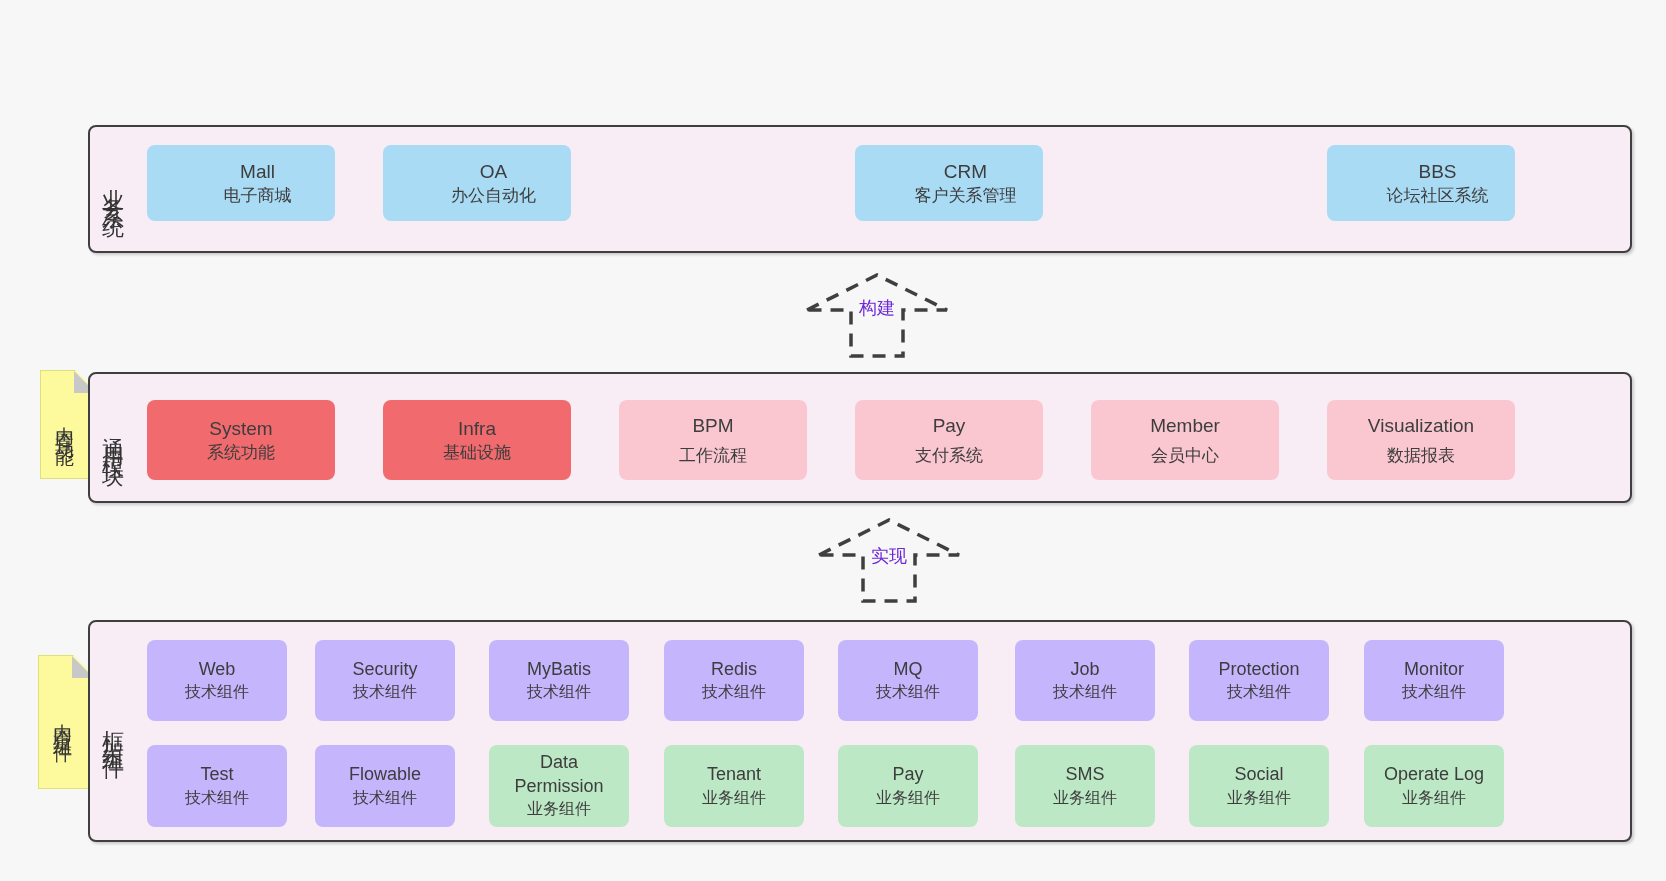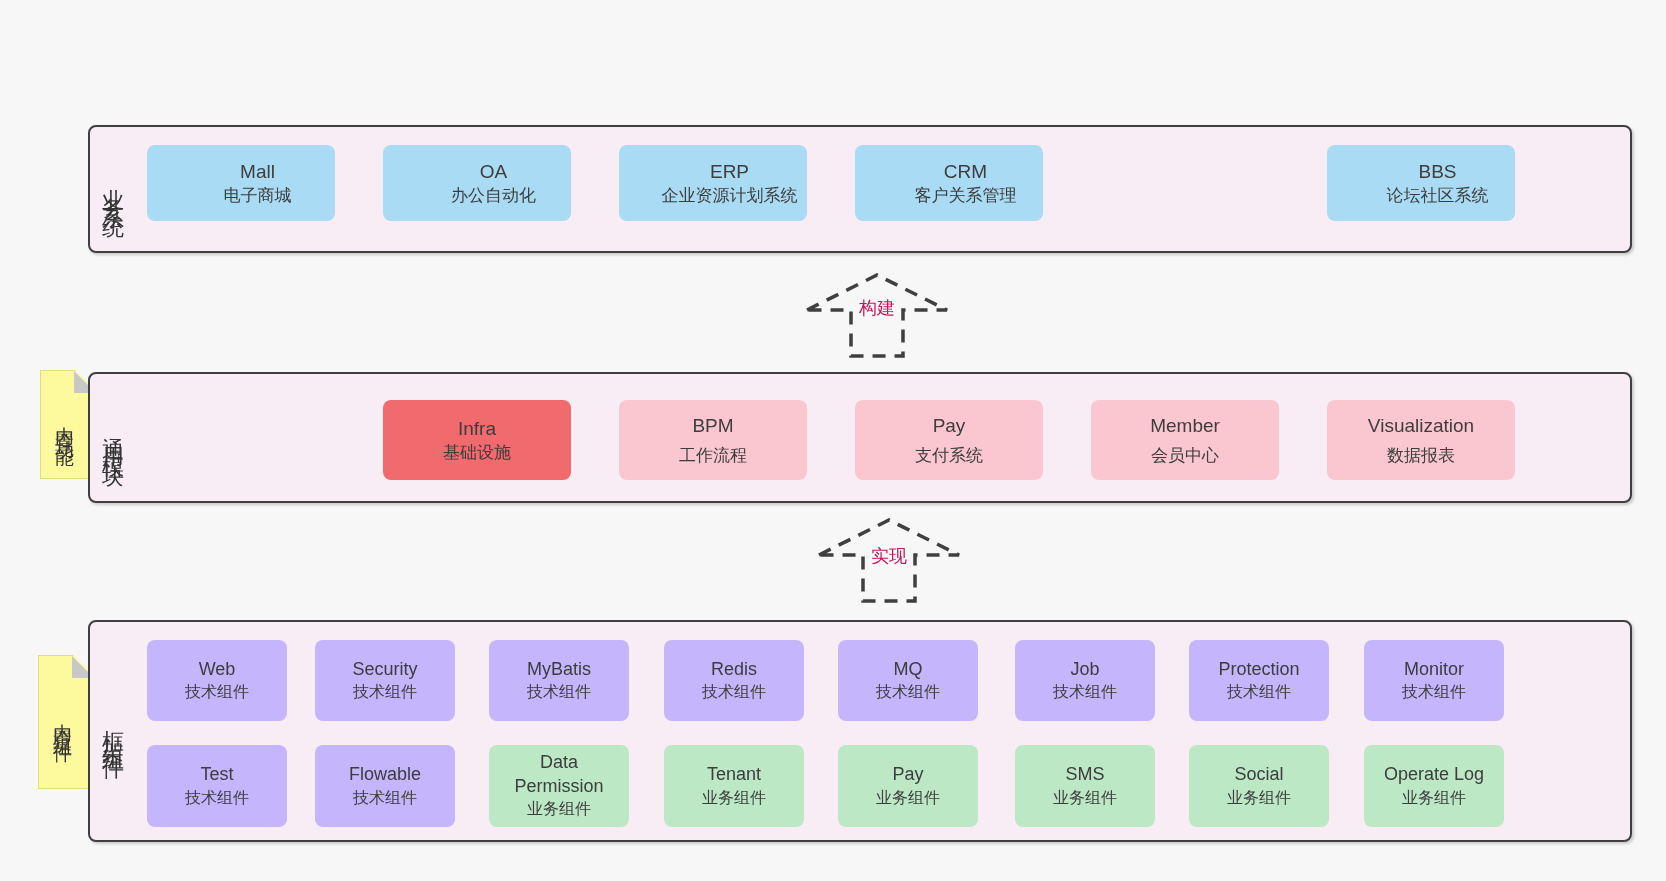--- a/index.html
+++ b/index.html
@@ -79,10 +79,6 @@
     <div class="box blue c2">
       <div class="n">OA</div>
       <div class="d">办公自动化</div>
-    </div>
-    <div class="box blue c3">
-      <div class="n">ERP</div>
-      <div class="d">企业资源计划系统</div>
     </div>
     <div class="box blue c4">
       <div class="n">CRM</div>

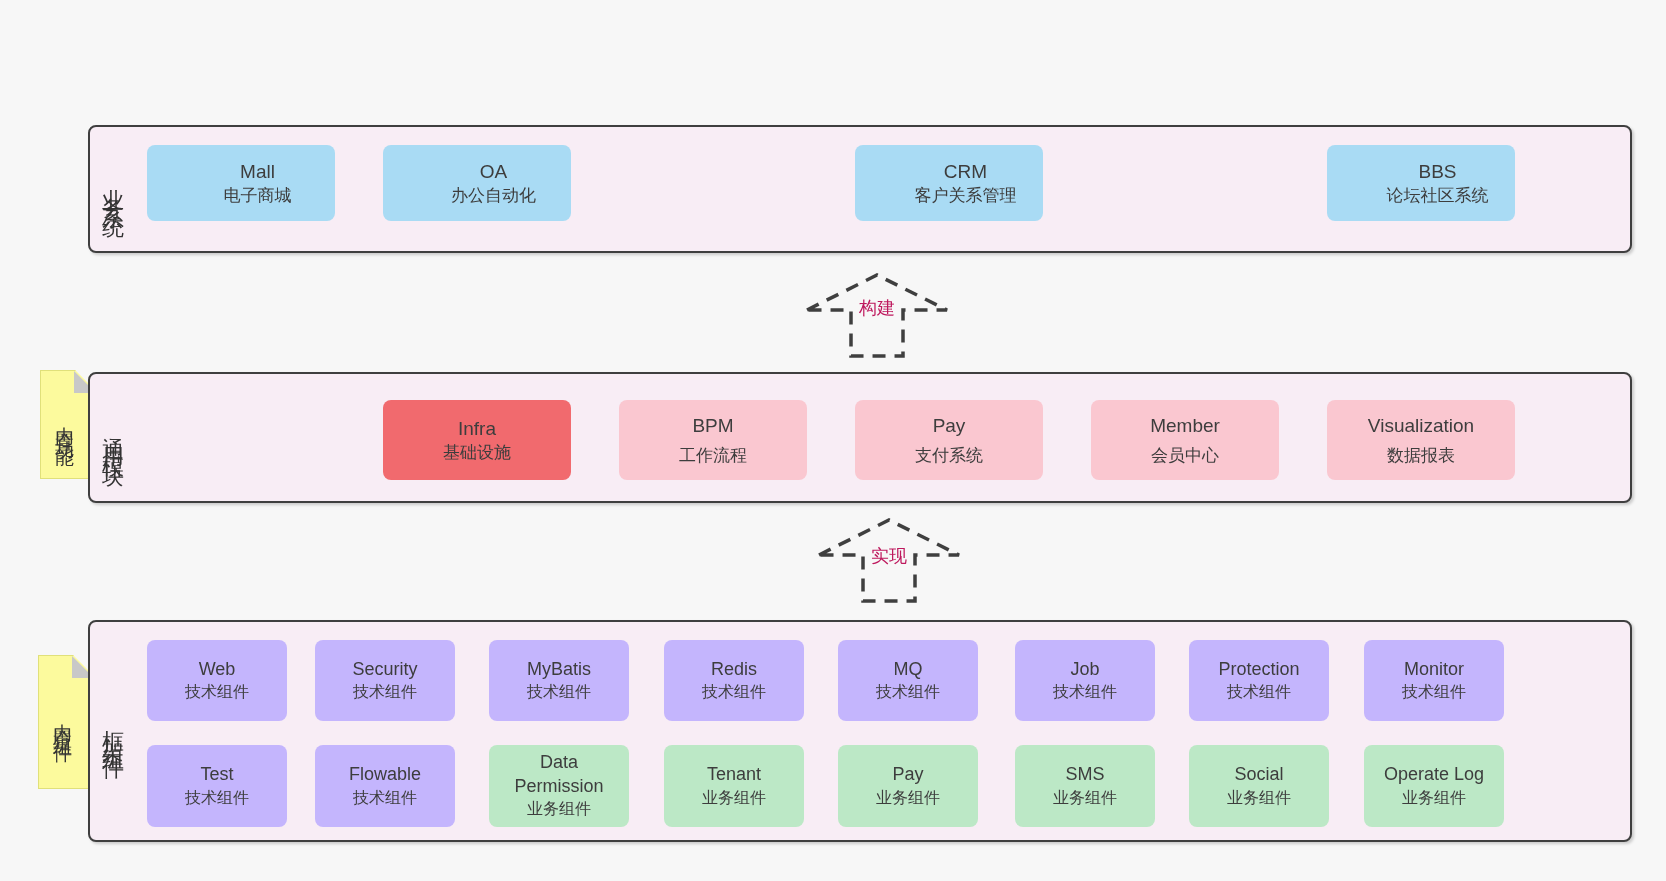--- a/index.html
+++ b/index.html
@@ -51,7 +51,7 @@
   #arrow1{left:797px;top:270px;}
   #arrow2{left:809px;top:515px;}
   .arrow path{fill:none;stroke:#3f3f3f;stroke-width:3.5;stroke-dasharray:13 9;}
-  .arrow-label{position:absolute;transform:translateX(-50%);background:#f7f7f7;color:#be185d;
+  .arrow-label{position:absolute;transform:translateX(-50%);background:#f7f7f7;color:#6d28d9;
         font-size:18px;padding:1px 4px;white-space:nowrap;}
   #arrow1-label{left:877px;top:295px;}
   #arrow2-label{left:889px;top:543px;}

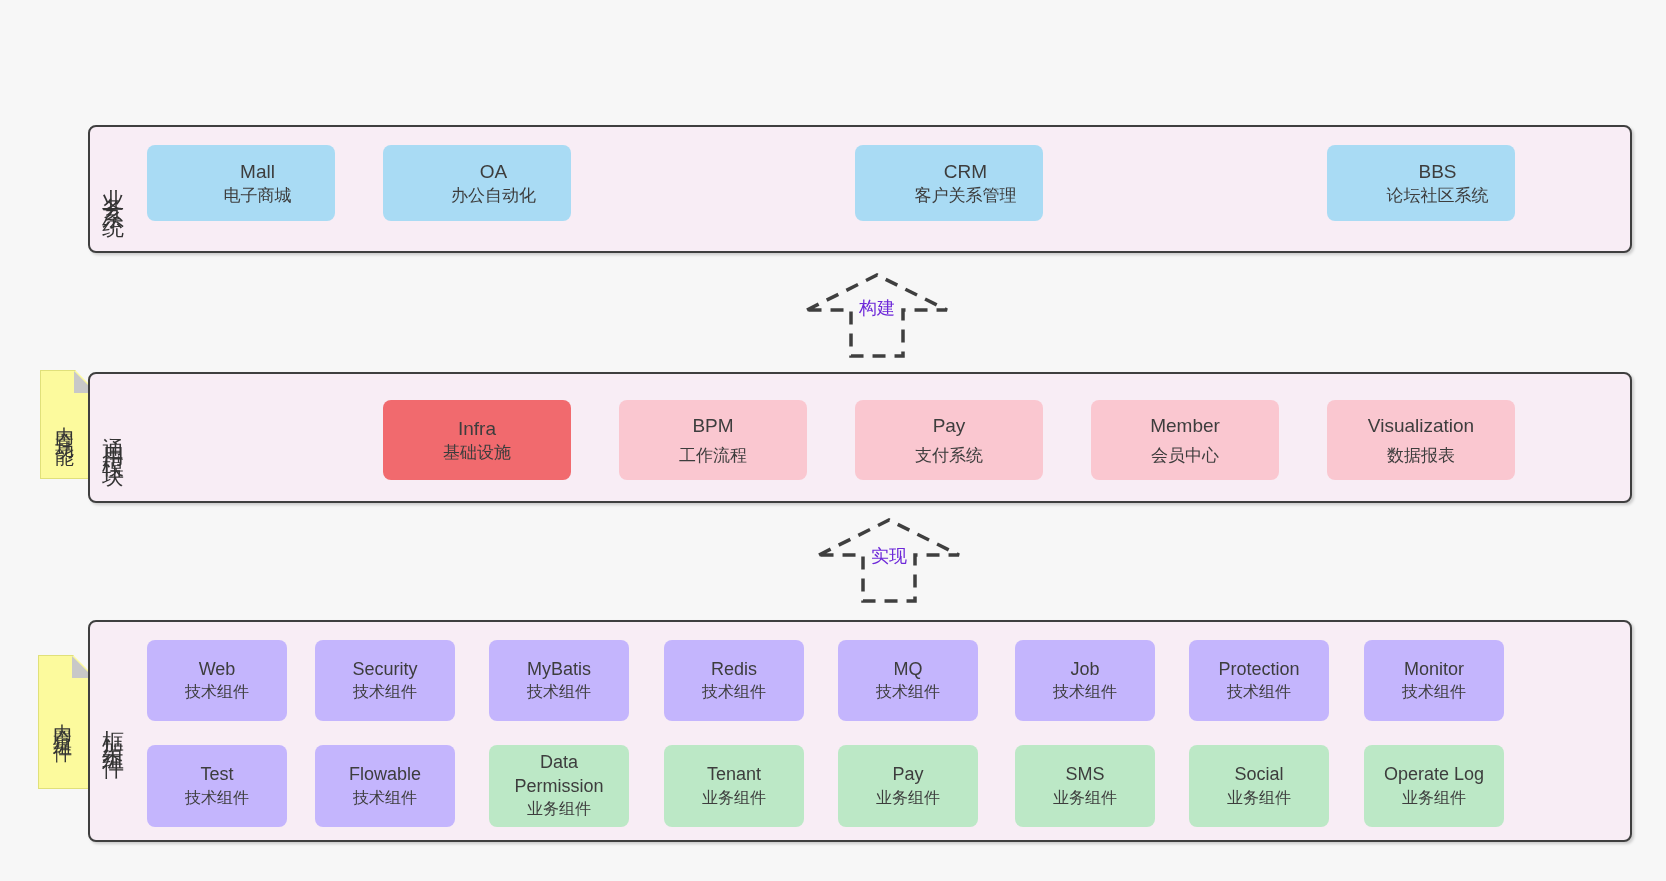--- a/index.html
+++ b/index.html
@@ -97,6 +97,10 @@
 
   <div class="band b2">
     <div class="band-label">通用模块</div>
+    <div class="box red c1">
+      <div class="n">System</div>
+      <div class="d">系统功能</div>
+    </div>
     <div class="box red c2">
       <div class="n">Infra</div>
       <div class="d">基础设施</div>

